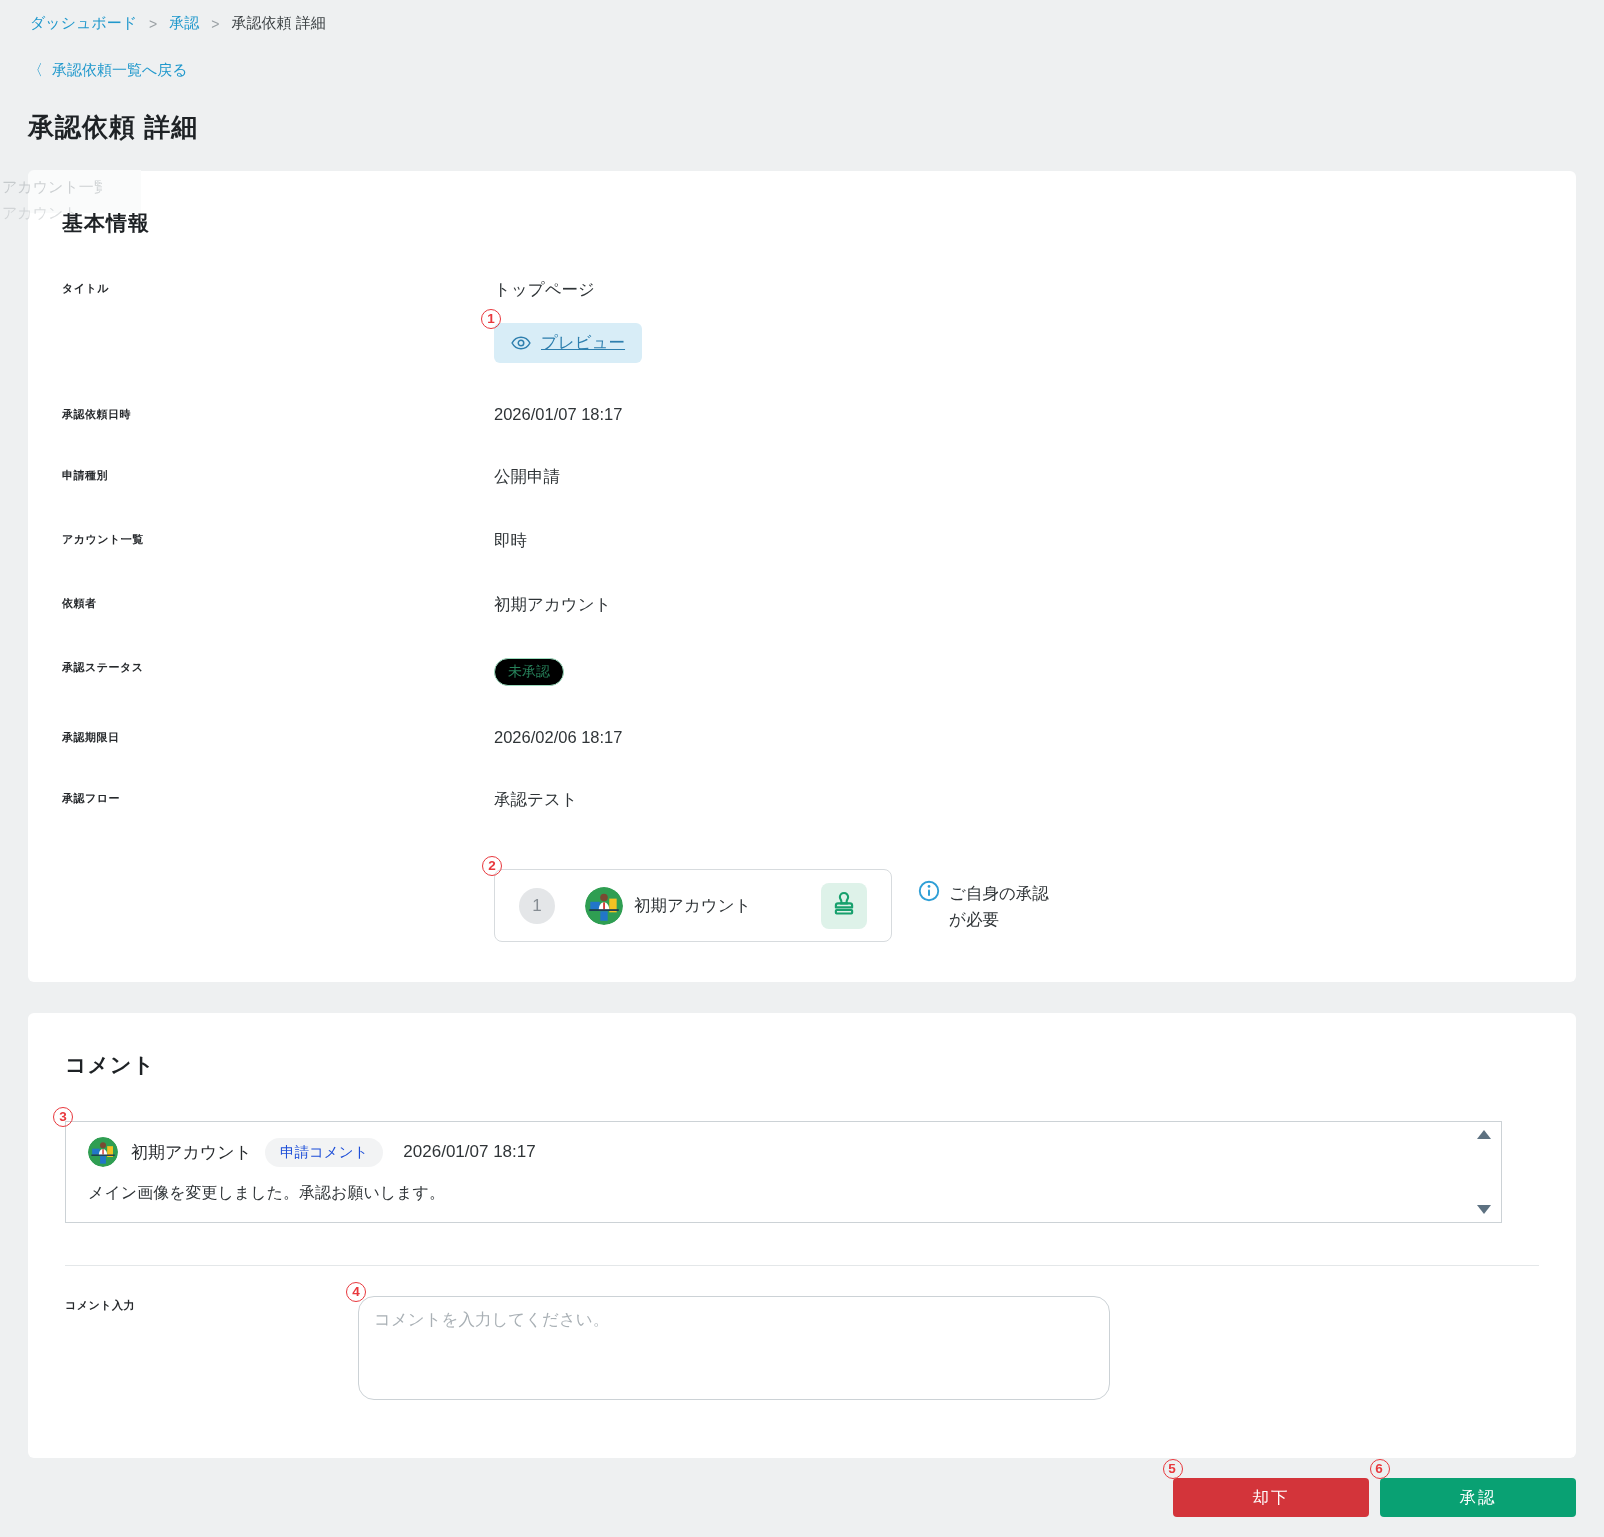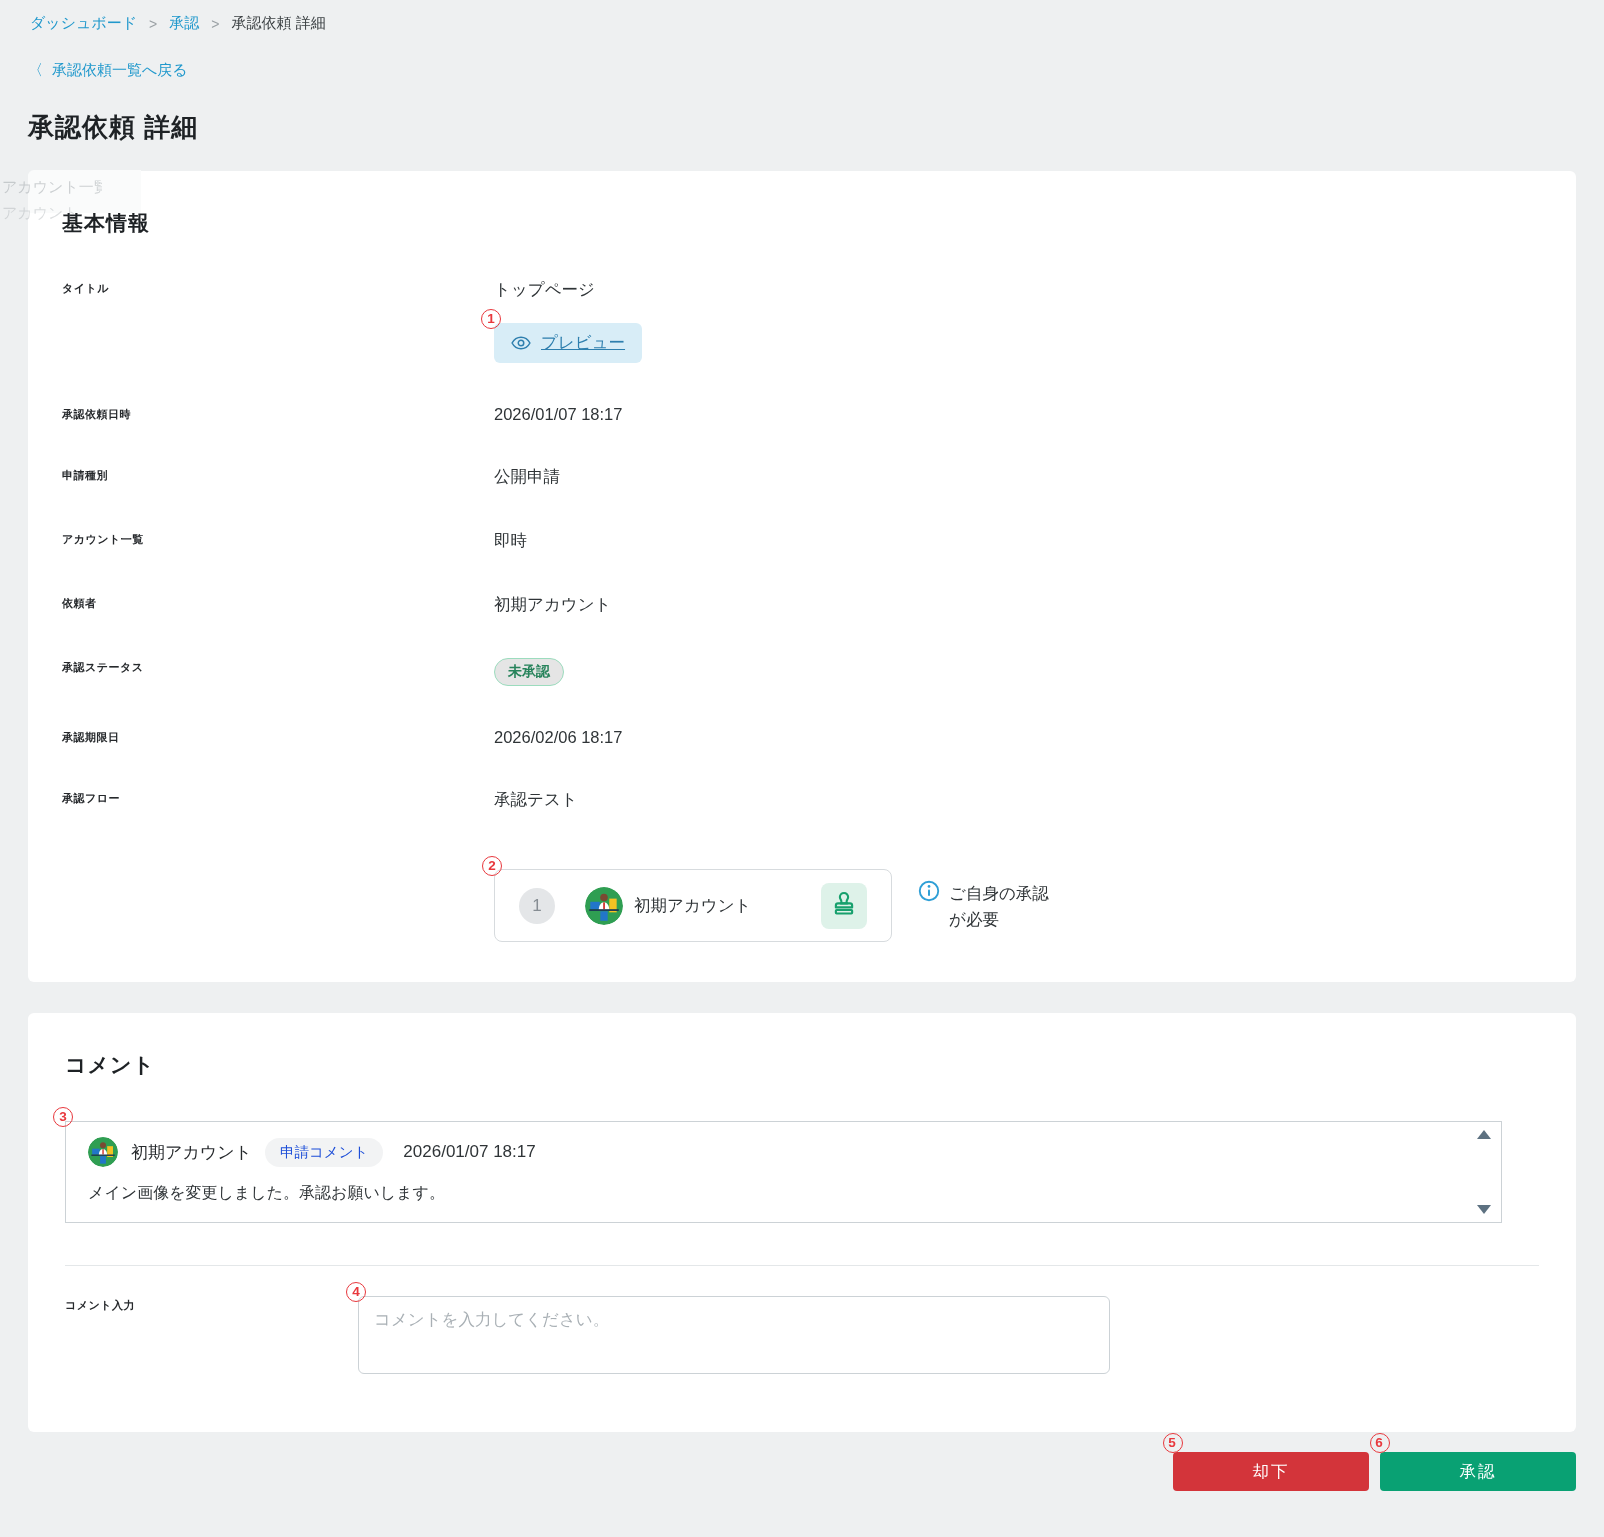--- a/index.html
+++ b/index.html
@@ -60,7 +60,7 @@
   
   .badge {
     display: inline-block; padding: 4px 13px; border-radius: 14px;
-    background: #e5e5e5; border: 1px solid #9cdcbe; color: #27835b; font-size: 14px; font-weight: bold; }
+    background: #000000; border: 1px solid #9cdcbe; color: #27835b; font-size: 14px; }
 
   
   .flow-area { display: flex; align-items: center; margin-top: 58px; }

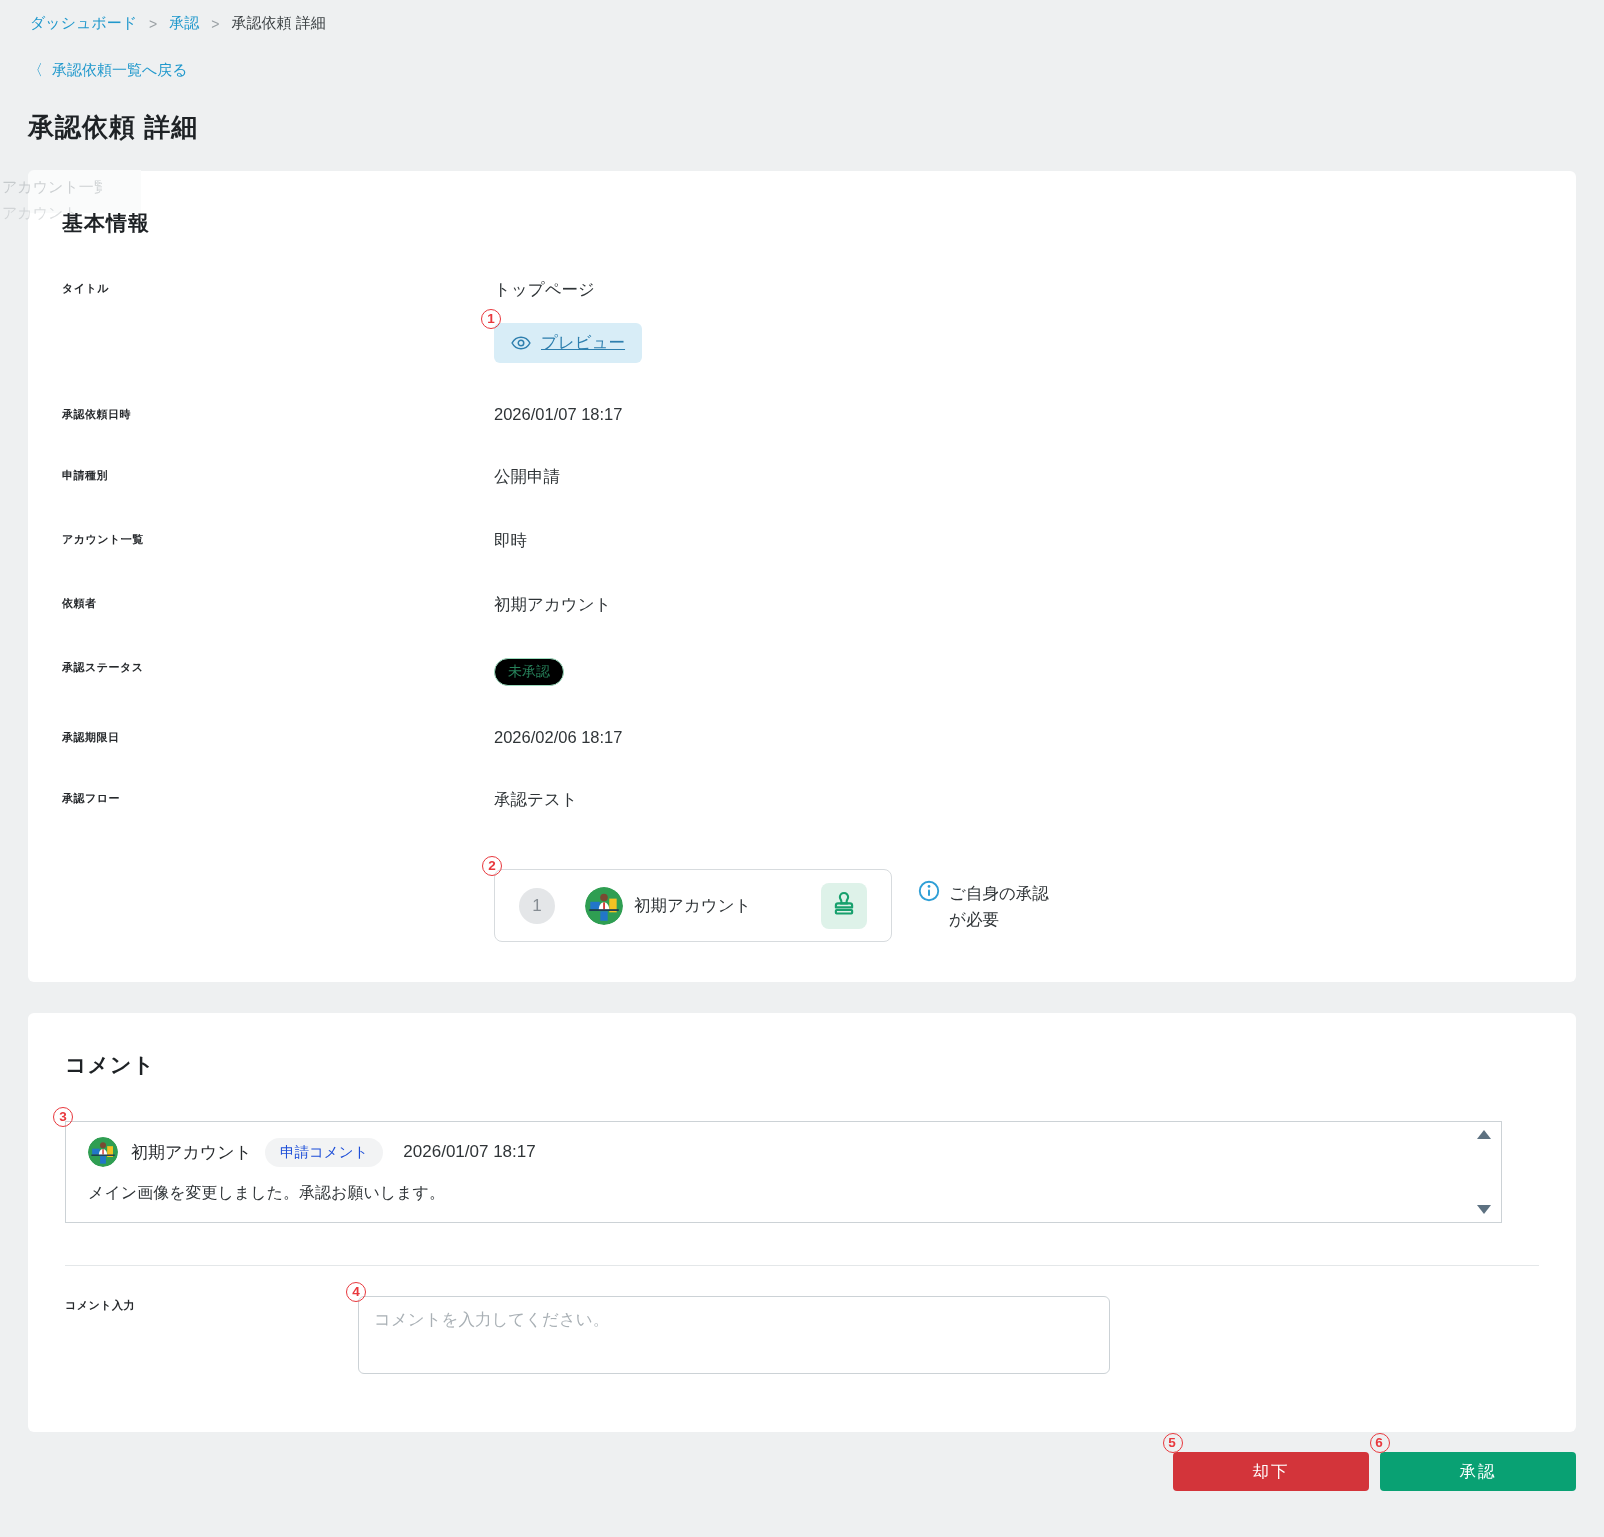--- a/index.html
+++ b/index.html
@@ -99,8 +99,8 @@
   
   .input-wrap { position: relative; display: inline-block; }
   .input-wrap .ann { top: -14px; left: -12px; }
-  textarea.comment-input { width: 752px; height: 78px; border: 1px solid #ccd2d6;
-    border-radius: 6px; padding: 12px 15px; font-size: 16.5px; font-family: inherit;
+  textarea.comment-input { width: 752px; height: 104px; border: 1px solid #ccd2d6;
+    border-radius: 16px; padding: 12px 15px; font-size: 16.5px; font-family: inherit;
     resize: none; color: #2f3437; display: block; }
   textarea.comment-input::placeholder { color: #a9b0b5; }
 

